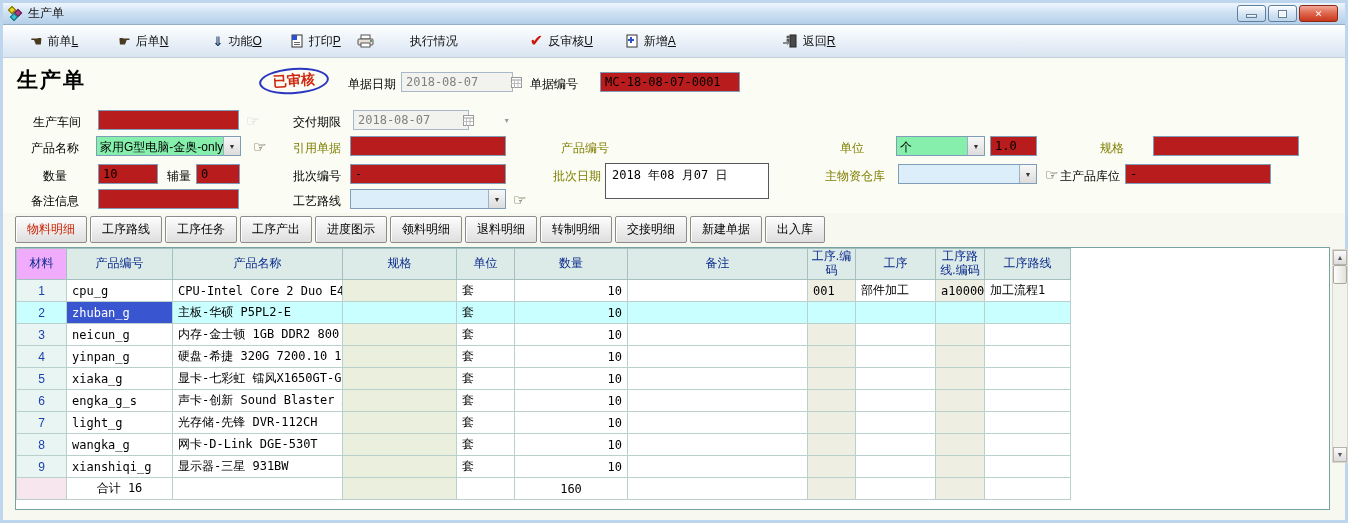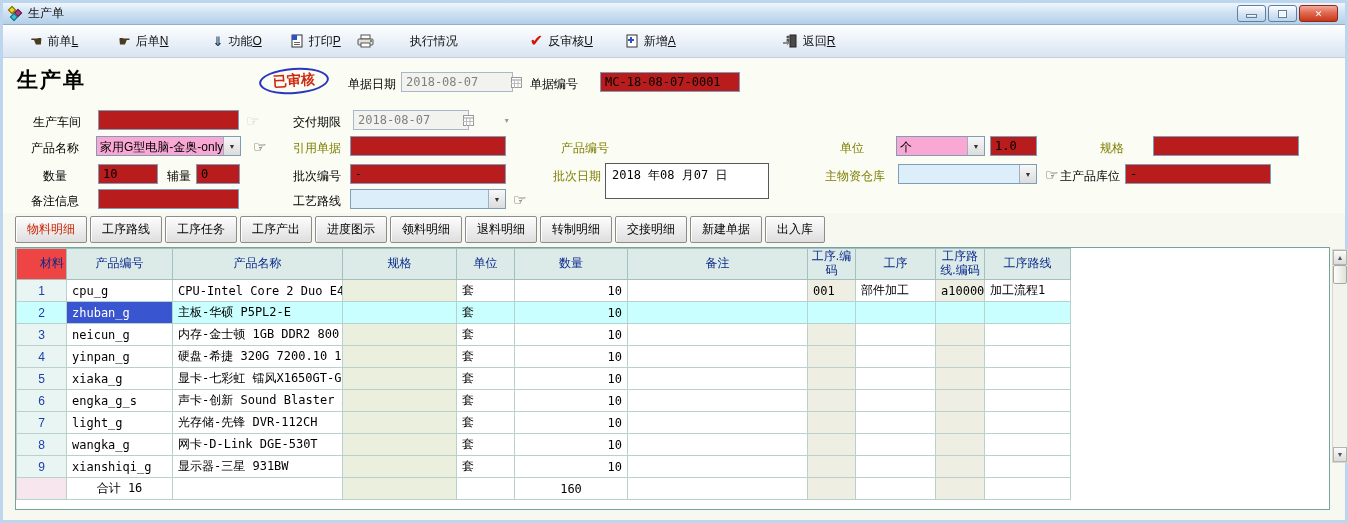--- a/index.html
+++ b/index.html
@@ -42,7 +42,7 @@
   .lbl.olive { color:#7e7e00; }
   .txt { position:absolute; height:20px; border:1px solid #7f9db9; background:#b91c1c; color:#000;
          font:12px "DejaVu Sans Mono","Liberation Mono",monospace; padding:1px 4px; }
-  .combo { position:absolute; height:20px; border:1px solid #7f9db9; background:#f9a8d4; display:flex; }
+  .combo { position:absolute; height:20px; border:1px solid #7f9db9; background:#86efac; display:flex; }
   .combo .val { flex:1; overflow:hidden; white-space:nowrap; font-size:12px; padding:2px 3px; }
   .combo.blue .val { background:#ddeefb; }
   .combo .arrow { width:17px; border-left:1px solid #9fb1c1; background:linear-gradient(#f8f8f8,#dcdcdc);

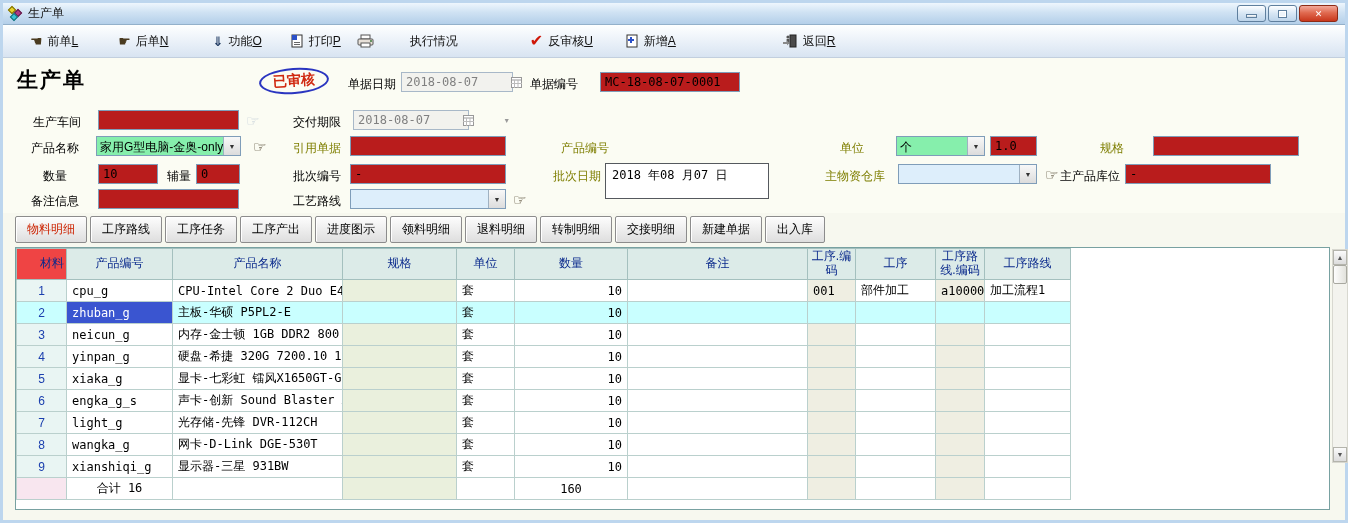--- a/index.html
+++ b/index.html
@@ -68,7 +68,7 @@
   table.grid { border-collapse:collapse; table-layout:fixed; width:1054px; font-size:12px; }
   .grid th { background:#dcebe8; color:#0a2a8c; font-weight:normal; border:1px solid #a4c0be; height:31px; padding:0 2px;
              word-break:break-all; line-height:1.15; }
-  .grid th.c-no { background:#ef4444;text-align:right; }
+  .grid th.c-no { background:#f0abfc; }
   .grid td { border:1px solid #bad0cd; height:22px; padding:1px 5px; color:#000; overflow:hidden; white-space:nowrap;
              font-family:"DejaVu Sans Mono","Liberation Mono",monospace; }
   .grid td.c-no { background:#e9f5f3; color:#1b3fae; text-align:center; font-family:"Liberation Sans",sans-serif; }

